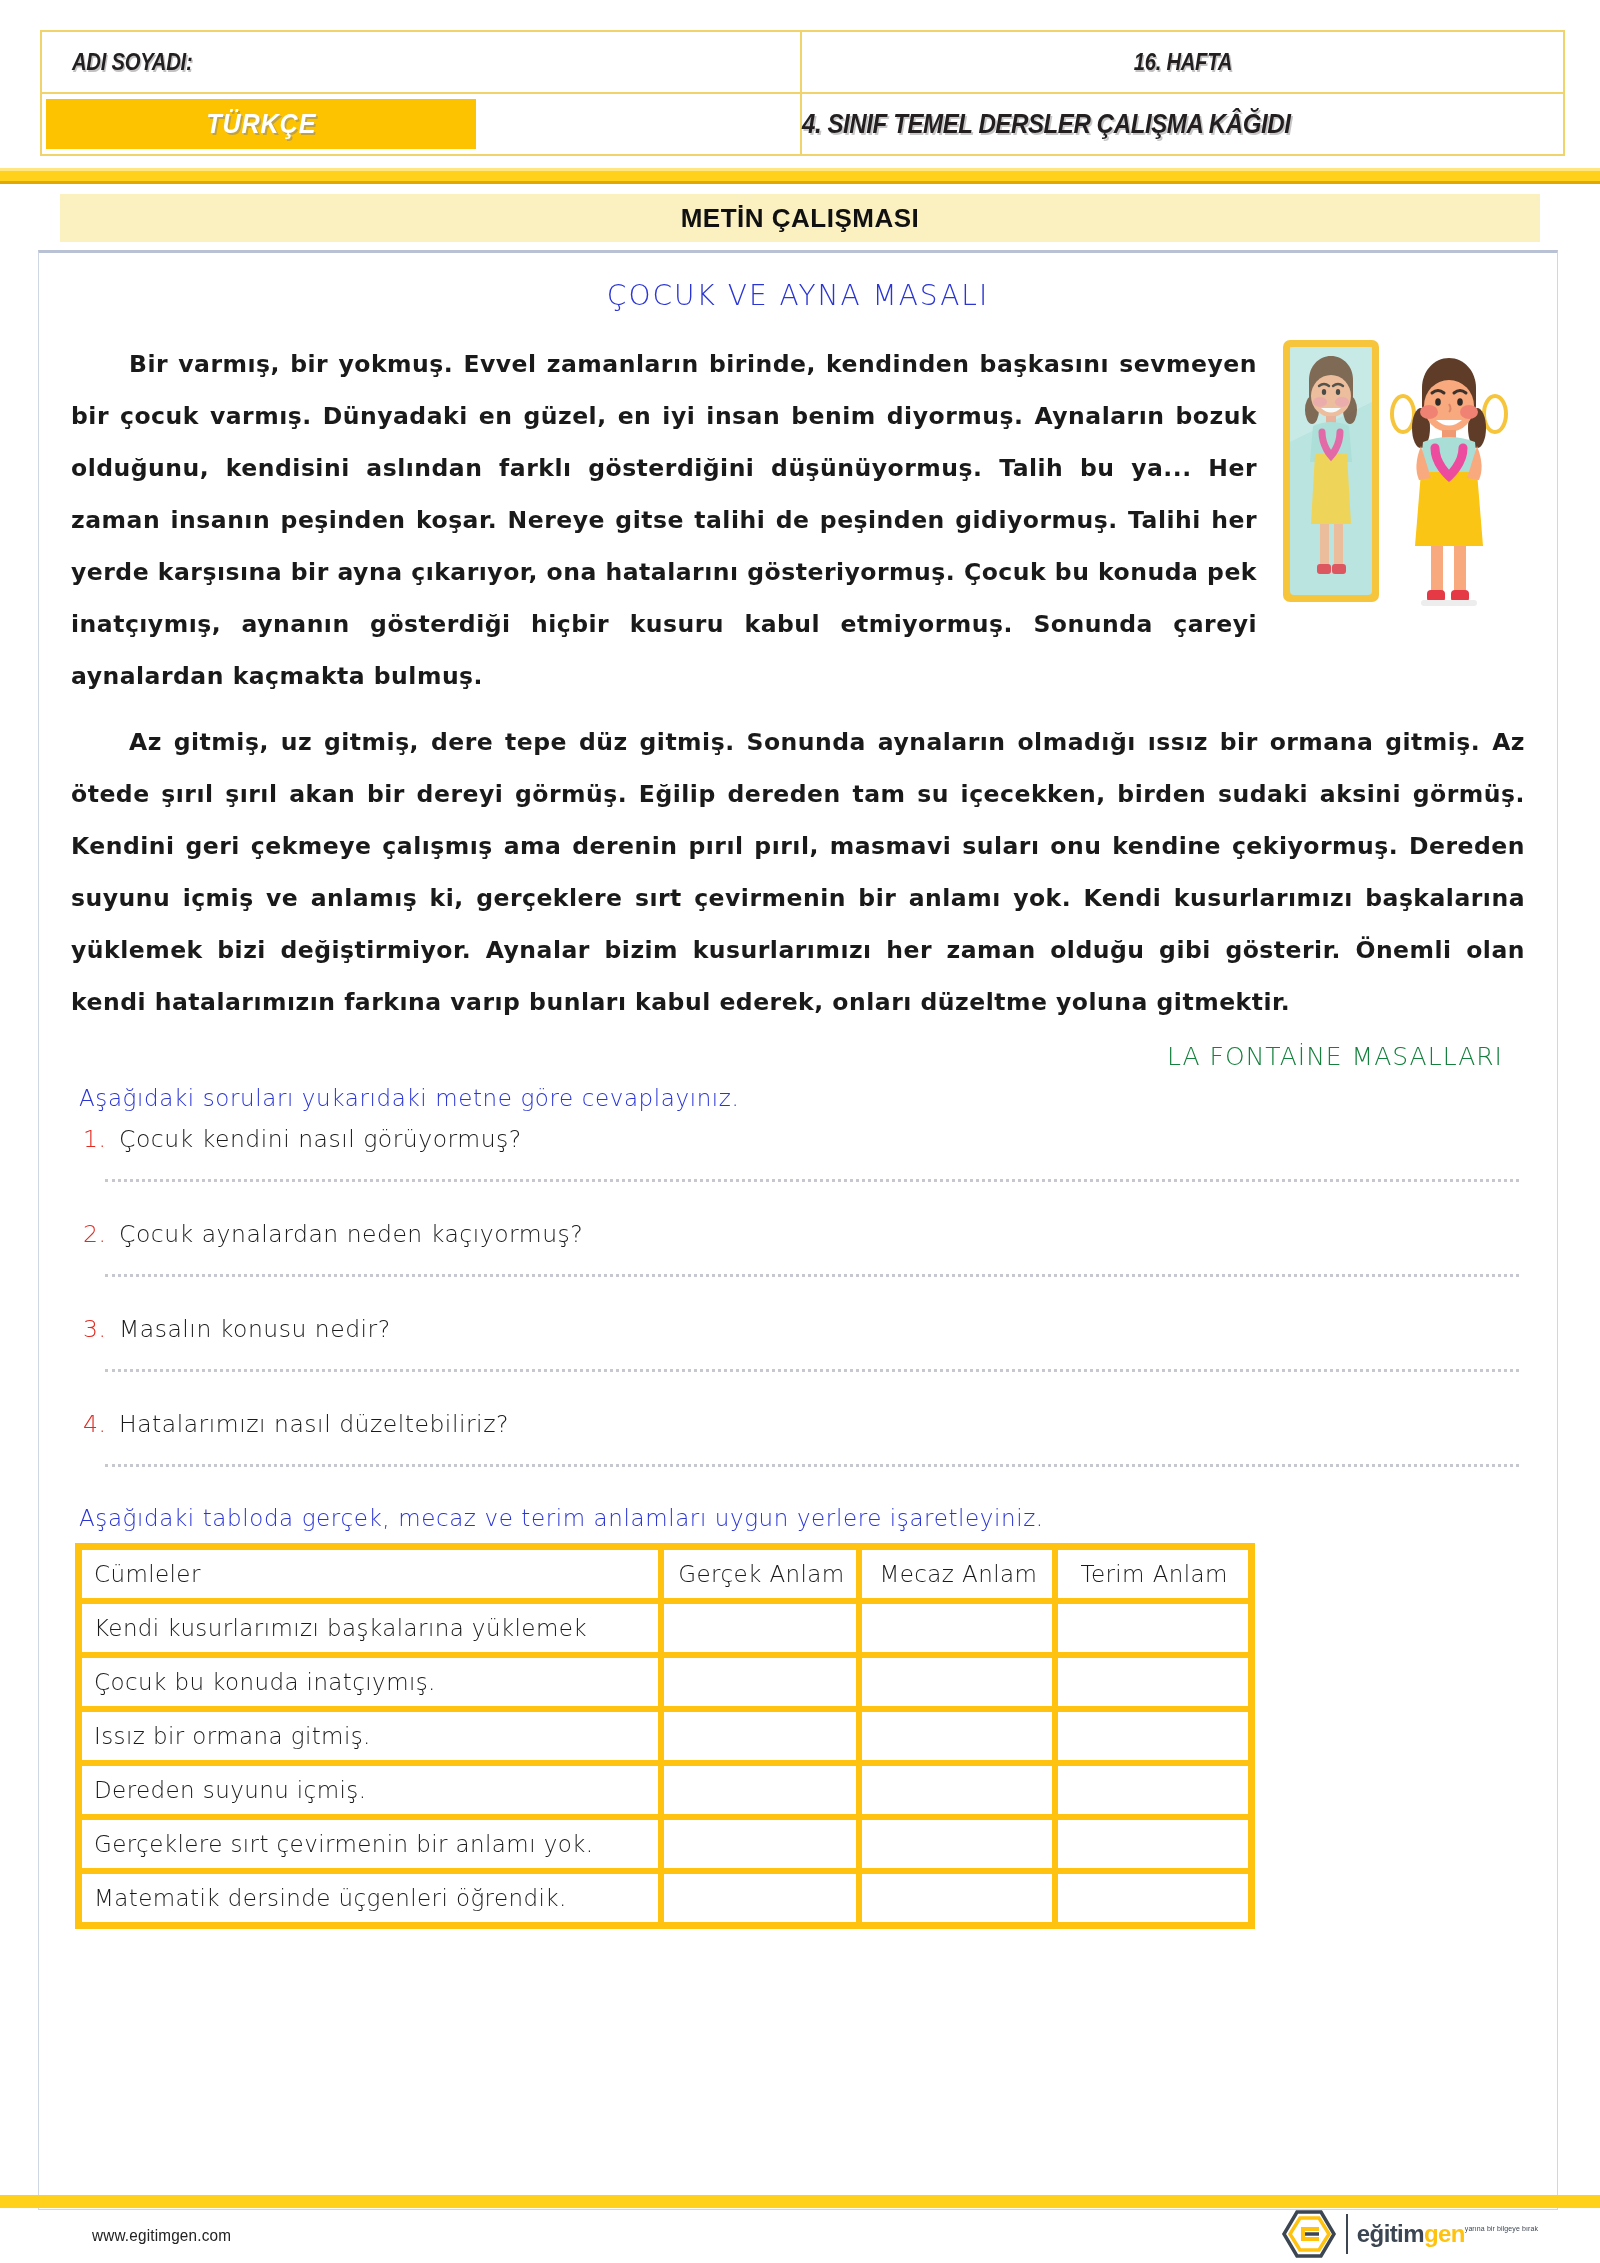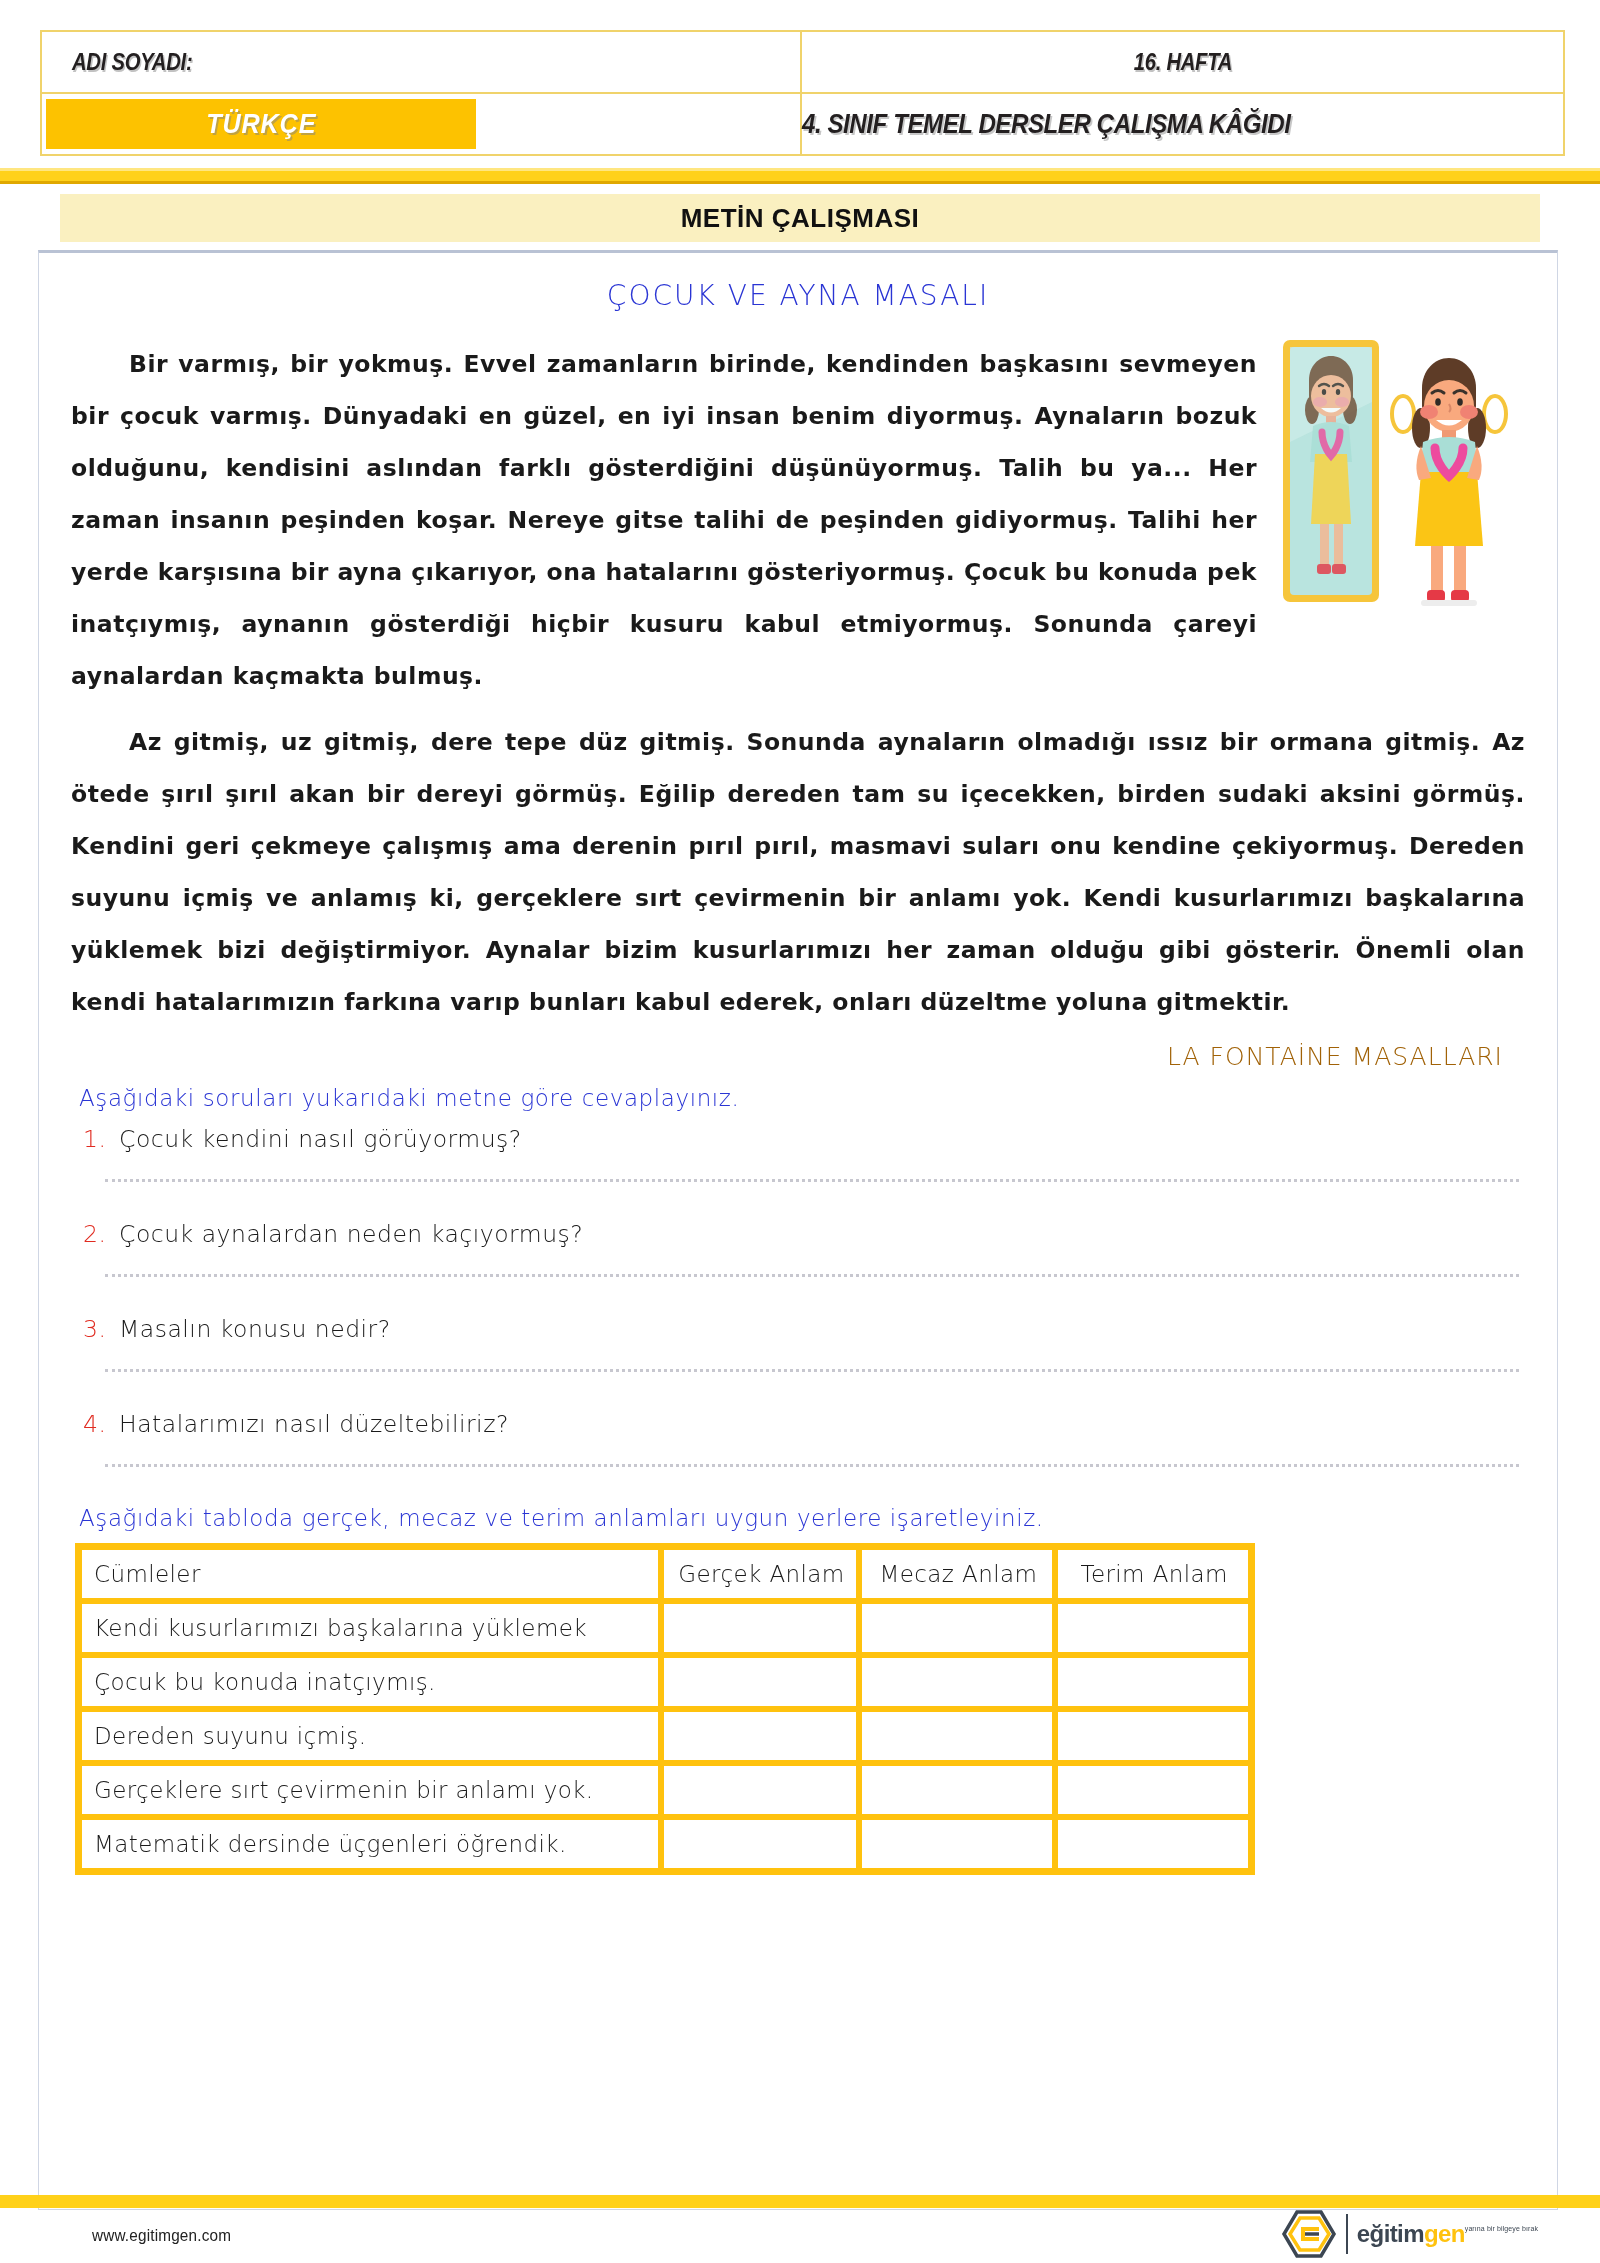--- a/index.html
+++ b/index.html
@@ -151,7 +151,7 @@
     text-align: right;
     font-size: 25px;
     letter-spacing: 1px;
-    color: #a16207;
+    color: #15803d;
     margin: 2px 22px 14px 0;
     font-family: "DejaVu Sans", sans-serif;
     font-weight: 300;

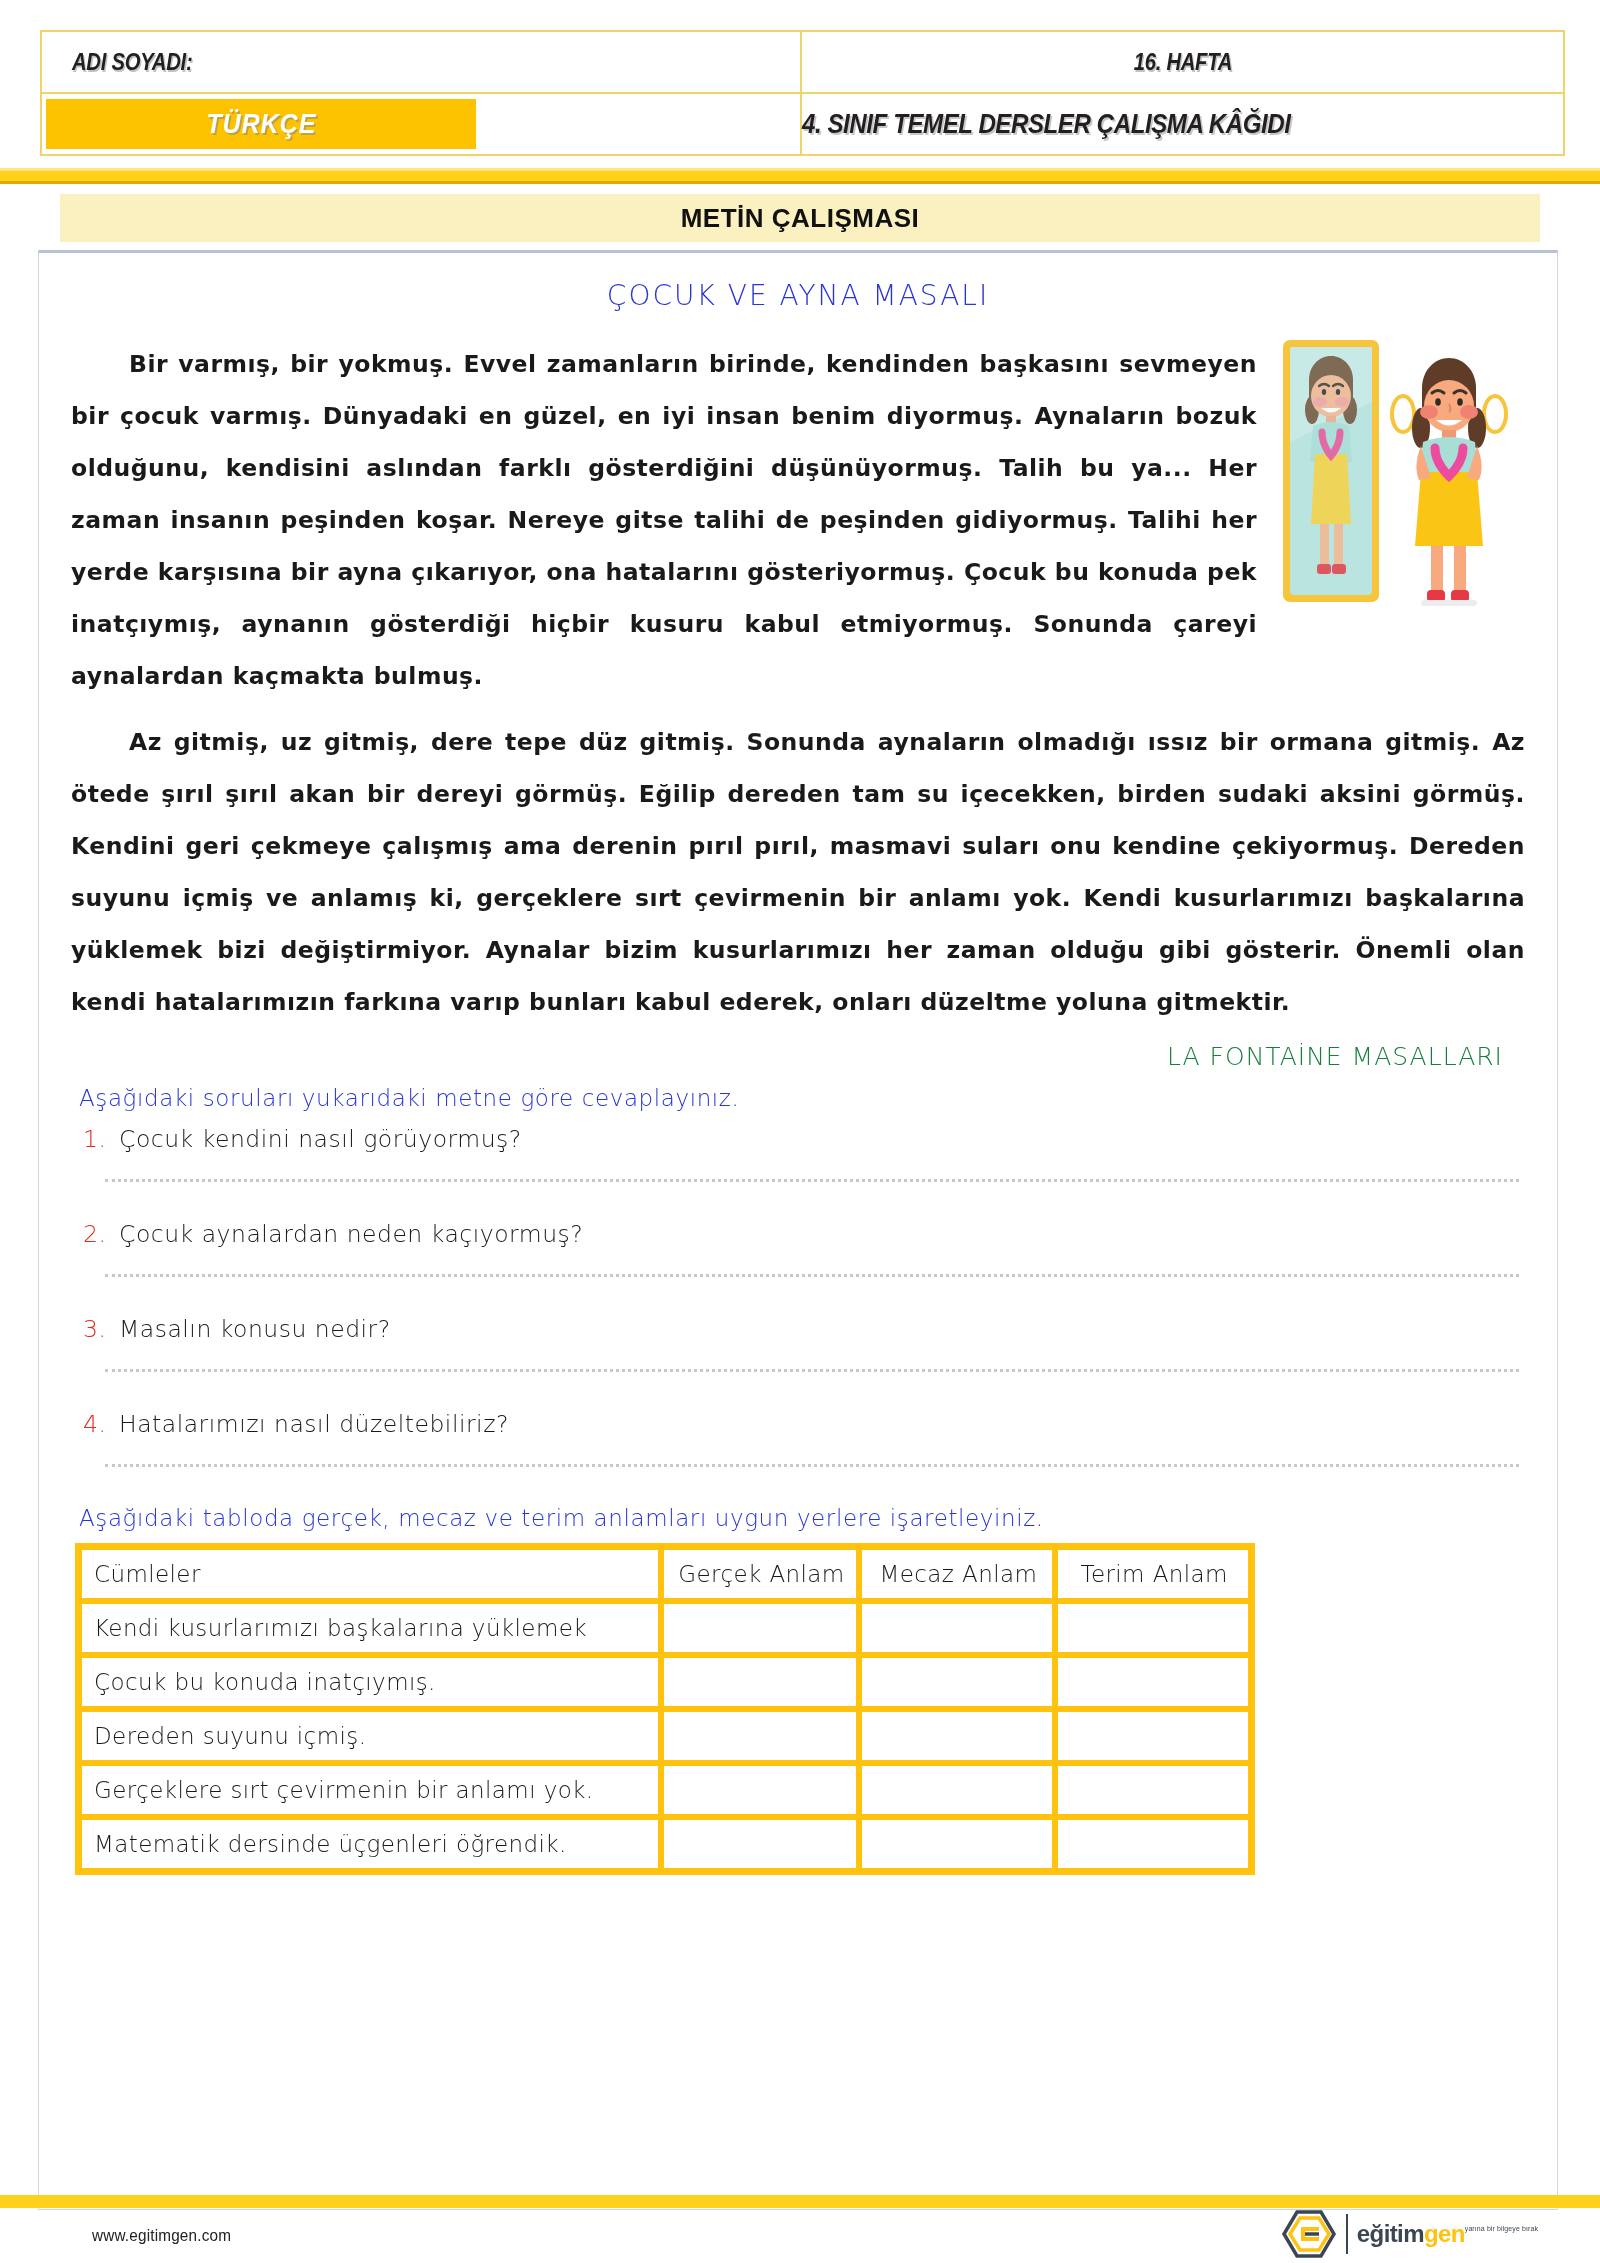--- a/index.html
+++ b/index.html
@@ -420,6 +420,12 @@
         <td class="opt"></td>
       </tr>
       <tr>
+        <td>Issız bir ormana gitmiş.</td>
+        <td class="opt"></td>
+        <td class="opt"></td>
+        <td class="opt"></td>
+      </tr>
+      <tr>
         <td>Dereden suyunu içmiş.</td>
         <td class="opt"></td>
         <td class="opt"></td>

